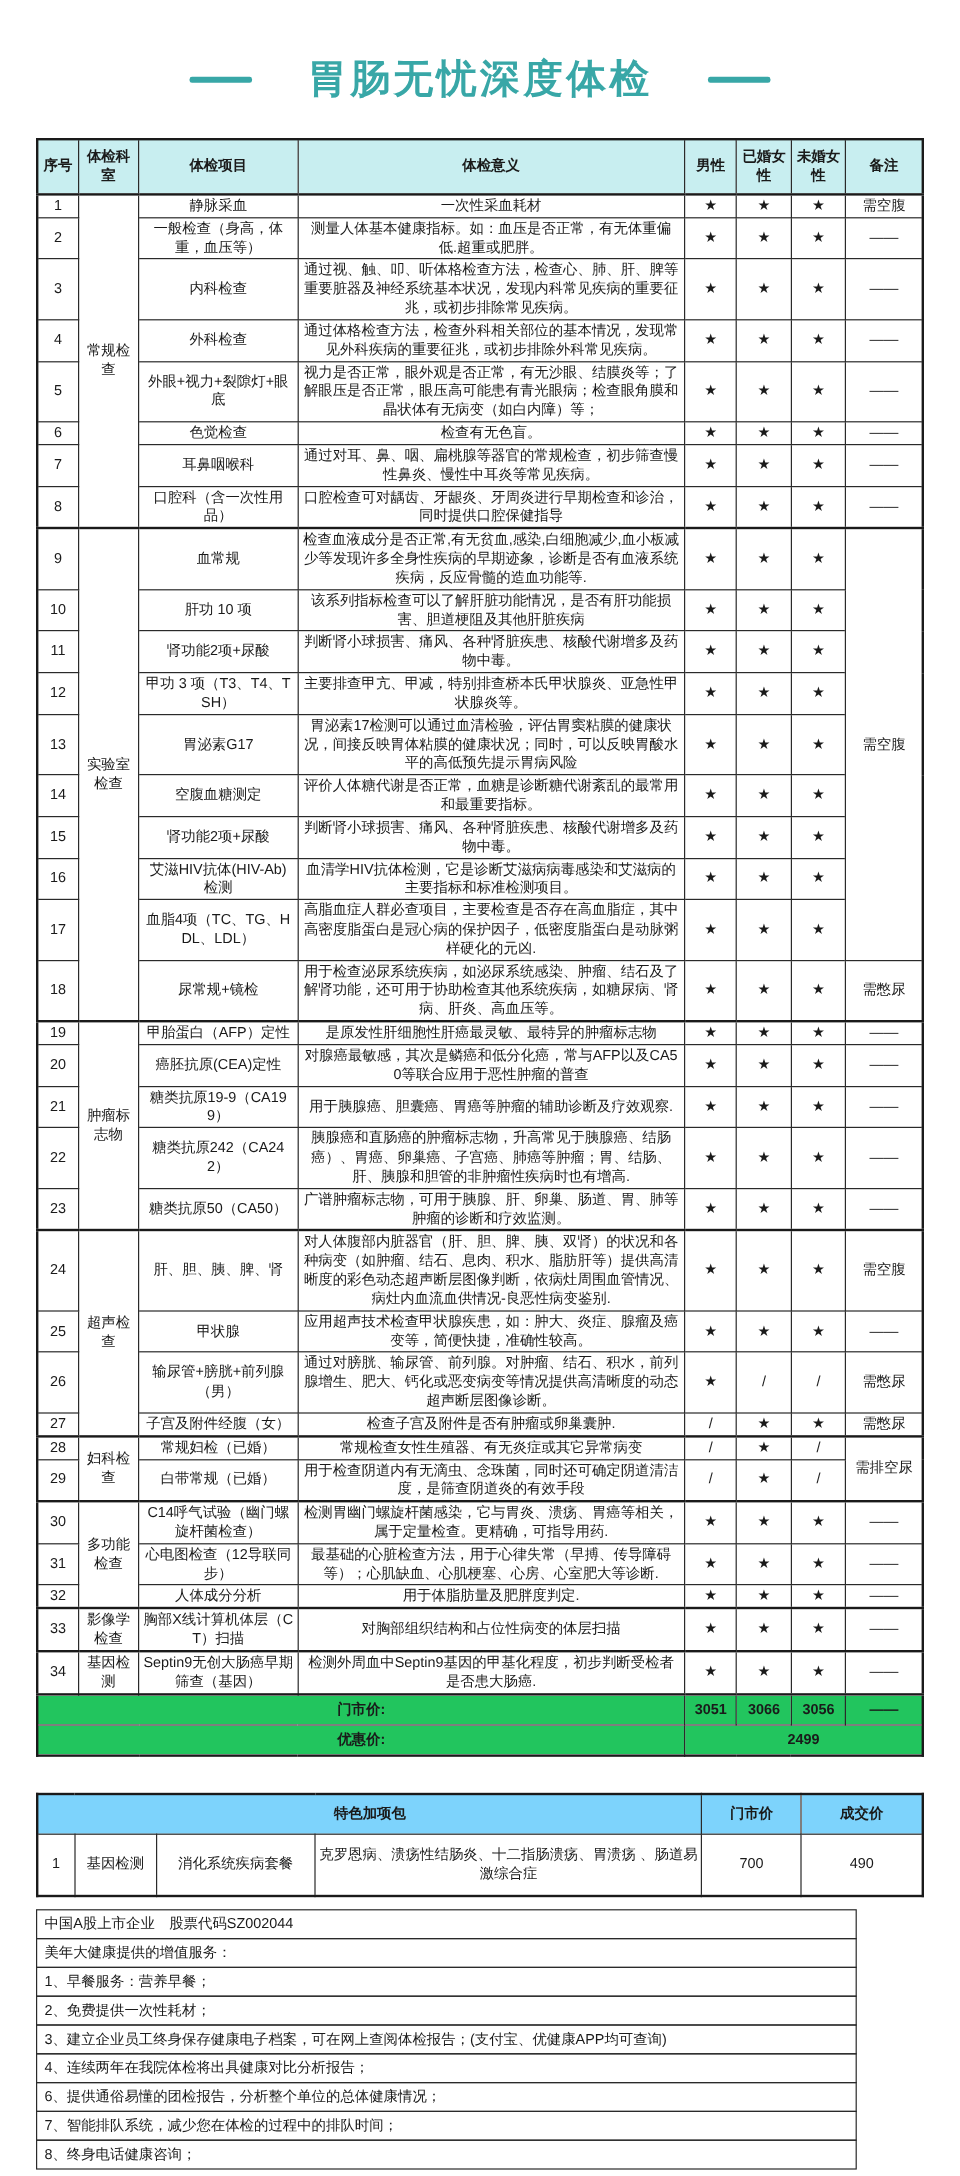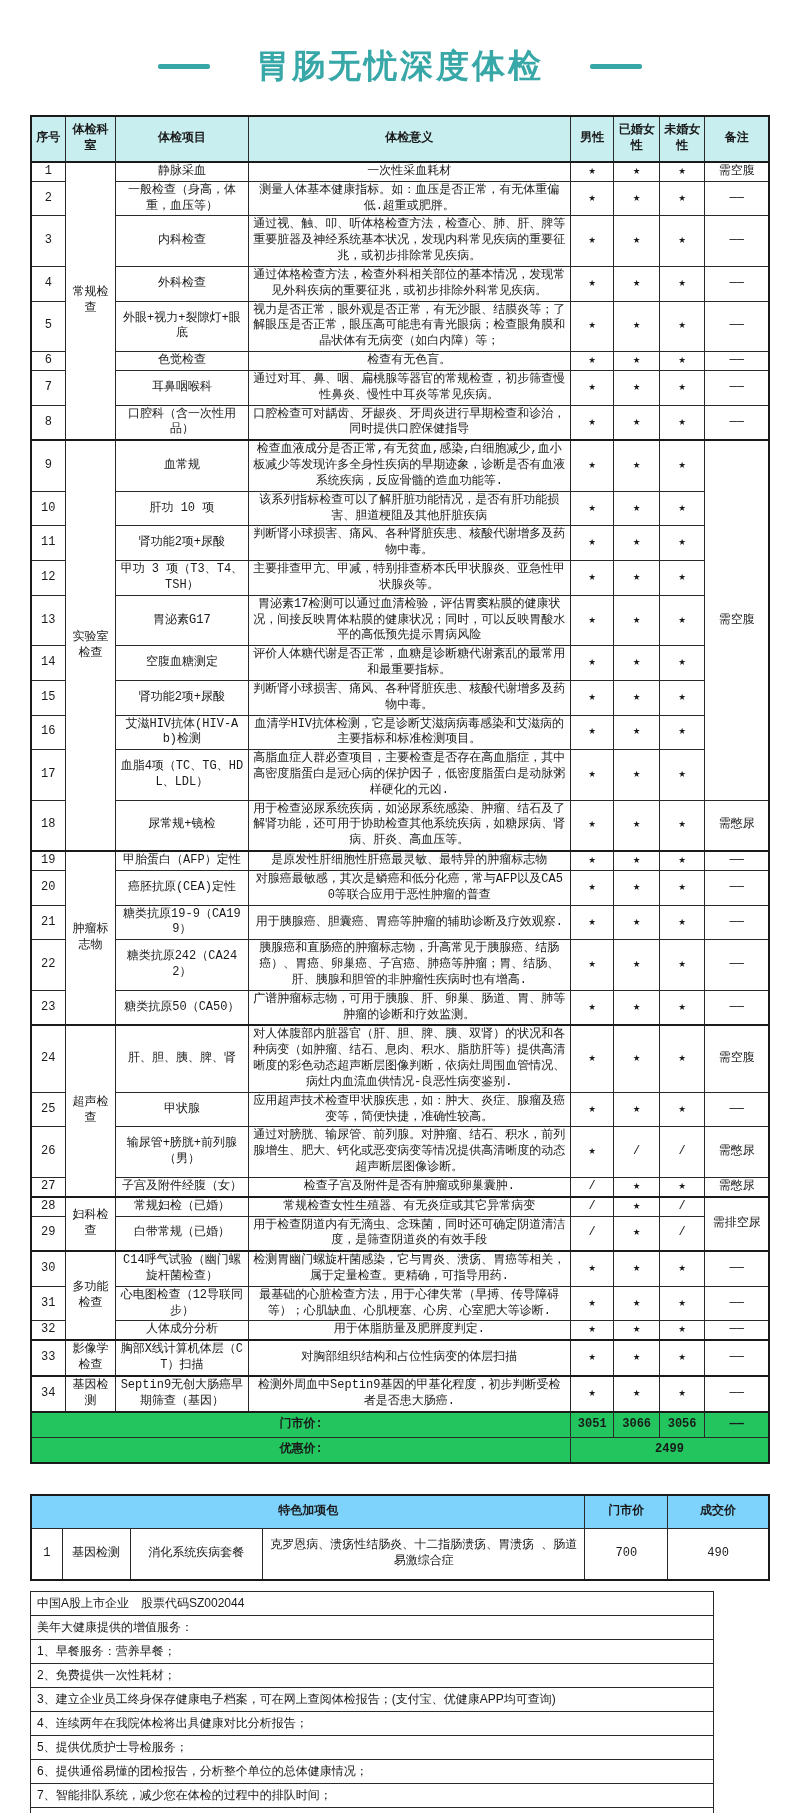--- a/index.html
+++ b/index.html
@@ -12,7 +12,7 @@
   .page-title{font-size:33px;font-weight:bold;color:#38a7a7;letter-spacing:3px;}
 
   
-  table{border-collapse:collapse;width:740px;table-layout:fixed;font-size:12px;line-height:1.32;font-family:Liberation Mono, monospace;}
+  table{border-collapse:collapse;width:740px;table-layout:fixed;font-size:12px;line-height:1.32;}
   td,th{border:1px solid #2a2a2a;padding:1px 3px;text-align:center;vertical-align:middle;
         word-break:break-all;overflow:hidden;}
   .main-table{border:2px solid #1a1a1a;}

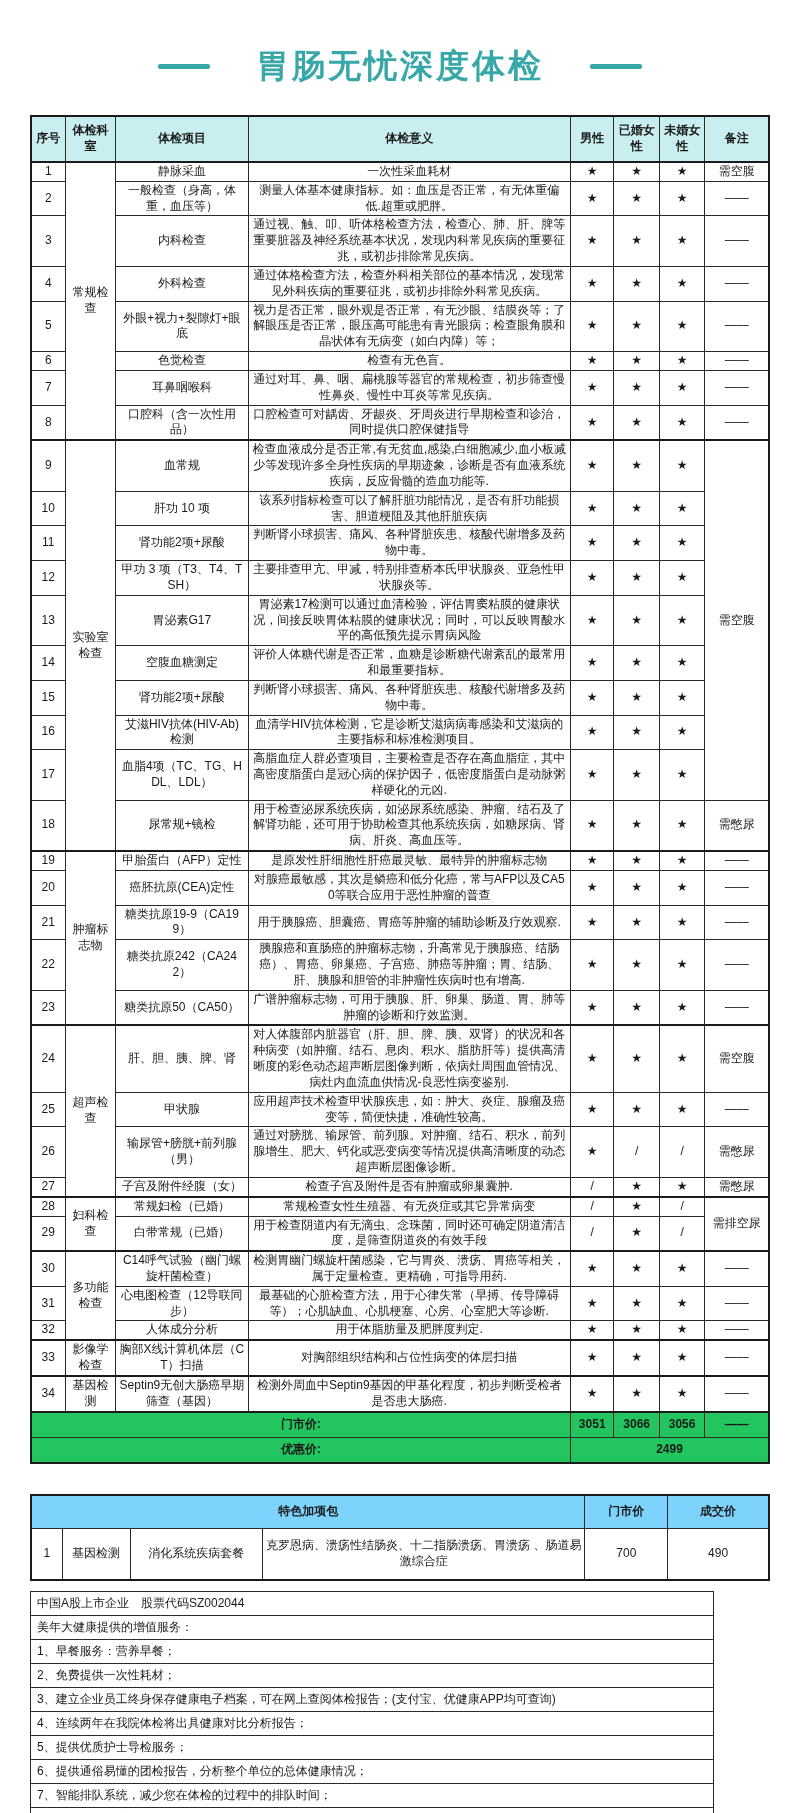--- a/index.html
+++ b/index.html
@@ -426,7 +426,6 @@
     <div class="footer-line">2、免费提供一次性耗材；</div>
     <div class="footer-line">3、建立企业员工终身保存健康电子档案，可在网上查阅体检报告；(支付宝、优健康APP均可查询)</div>
     <div class="footer-line">4、连续两年在我院体检将出具健康对比分析报告；</div>
-    <div class="footer-line">5、提供优质护士导检服务；</div>
     <div class="footer-line">6、提供通俗易懂的团检报告，分析整个单位的总体健康情况；</div>
     <div class="footer-line">7、智能排队系统，减少您在体检的过程中的排队时间；</div>
     <div class="footer-line">8、终身电话健康咨询；</div>

